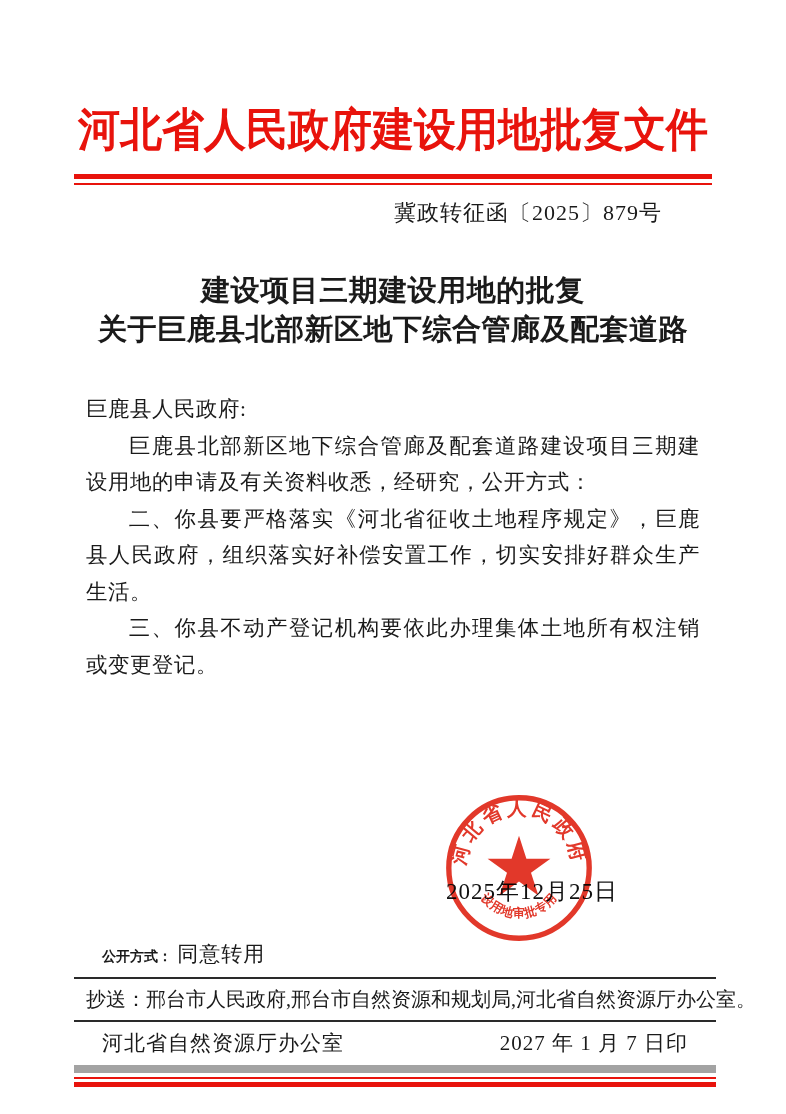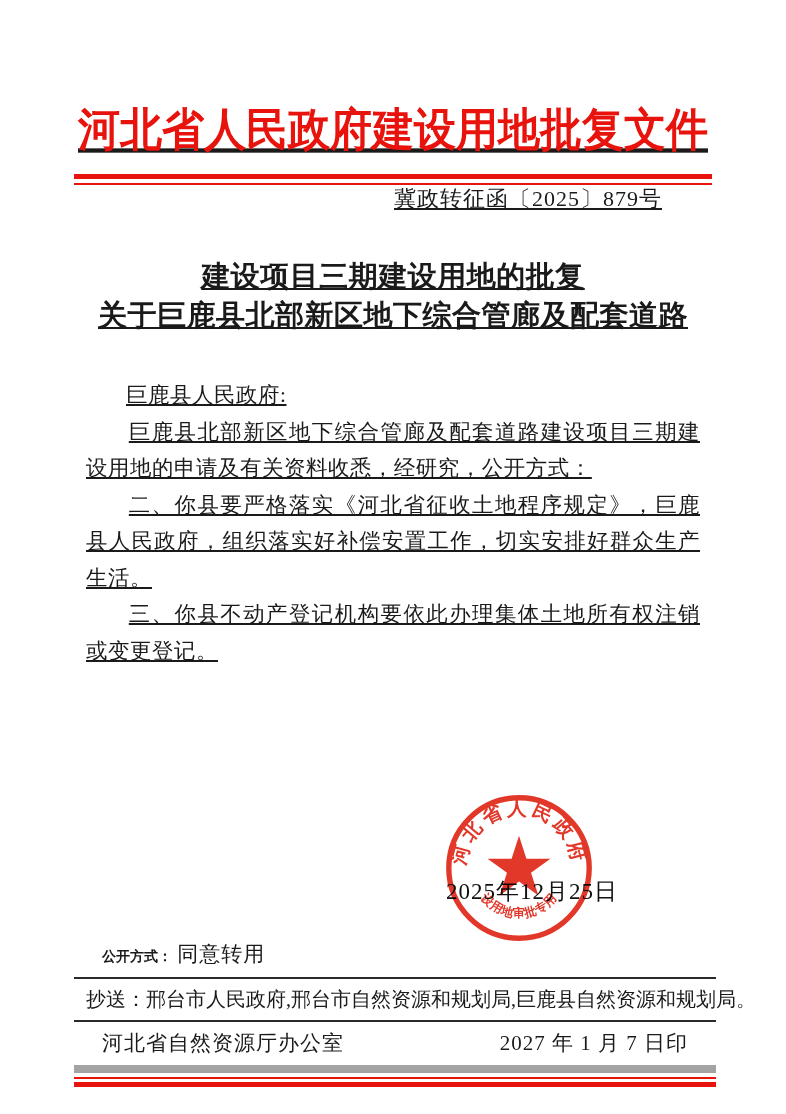--- a/index.html
+++ b/index.html
@@ -12,7 +12,6 @@
     font-family: "Liberation Serif", "DejaVu Serif", serif;
     color: #1a1a1a;
     box-sizing: border-box;
-    text-decoration: underline;
   }
   .content { padding: 0 74px; }
 

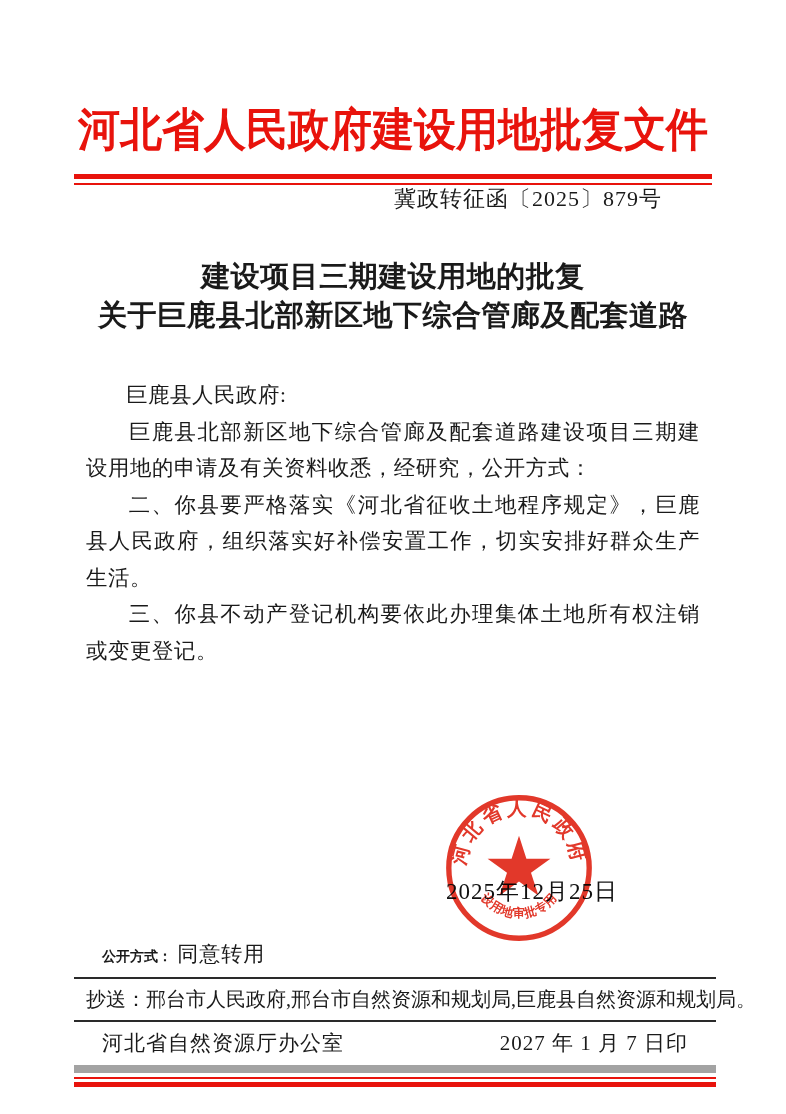--- a/index.html
+++ b/index.html
@@ -32,6 +32,7 @@
   .rule-top .thin  { height: 2px; background: var(--red, #e8130c); }
 
   .doc-number {
+    margin-top: 14px;
     text-align: right;
     padding-right: 50px;
     font-size: 22px;

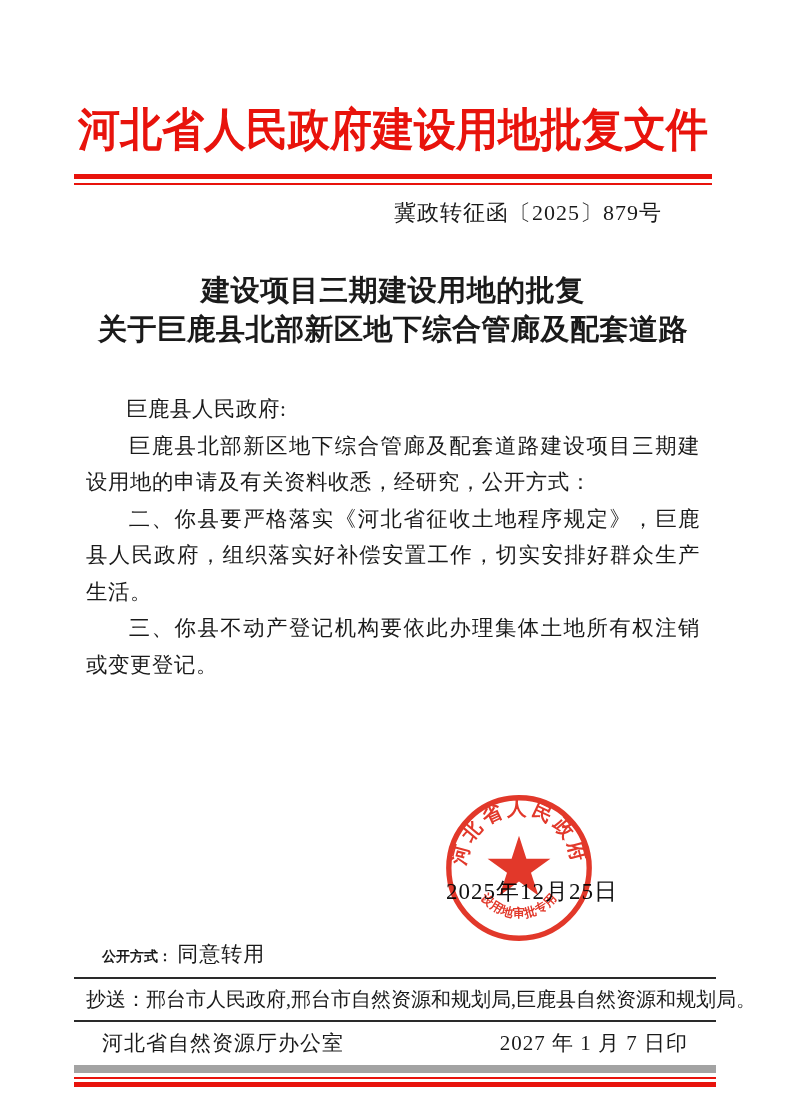--- a/index.html
+++ b/index.html
@@ -59,7 +59,7 @@
     letter-spacing: 0.6px;
   }
   .body-text p { margin: 0; text-indent: 2em; }
-  .body-text p.salutation { text-indent: 0; margin-left: 40px; }
+  .body-text p.salutation { text-indent: 0; }
 
   .seal {
     position: absolute;

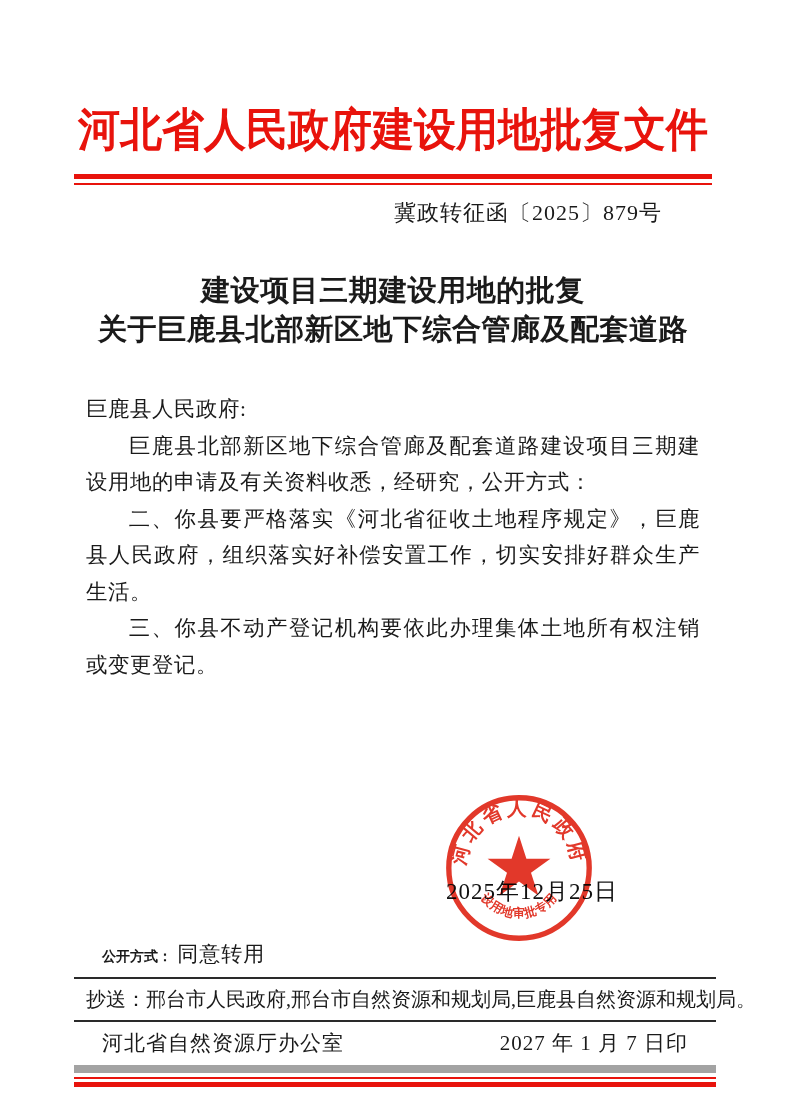--- a/index.html
+++ b/index.html
@@ -170,7 +170,7 @@
       <span class="pub-value">同意转用</span>
     </div>
     <div class="cc-row">
-      <span>抄送：</span><span>邢台市人民政府,邢台市自然资源和规划局,巨鹿县自然资源和规划局。</span>
+      <span>抄送：</span><span>邢台市人民政府,邢台市自然资源和规划局,河北省自然资源厅办公室。</span>
     </div>
     <div class="office-row">
       <span>河北省自然资源厅办公室</span>

